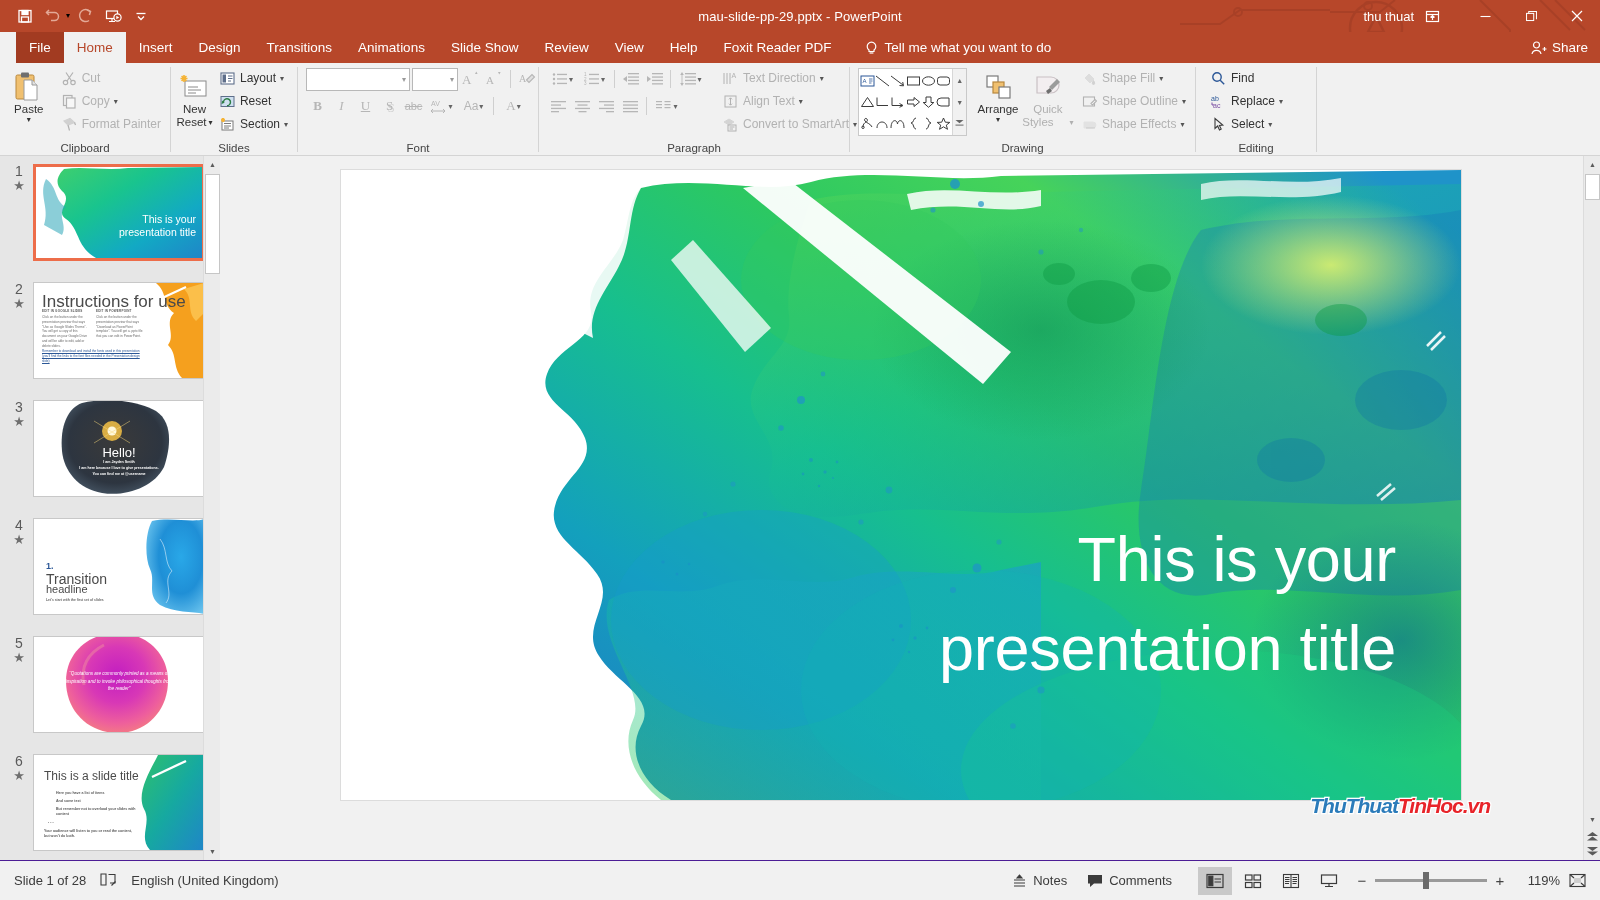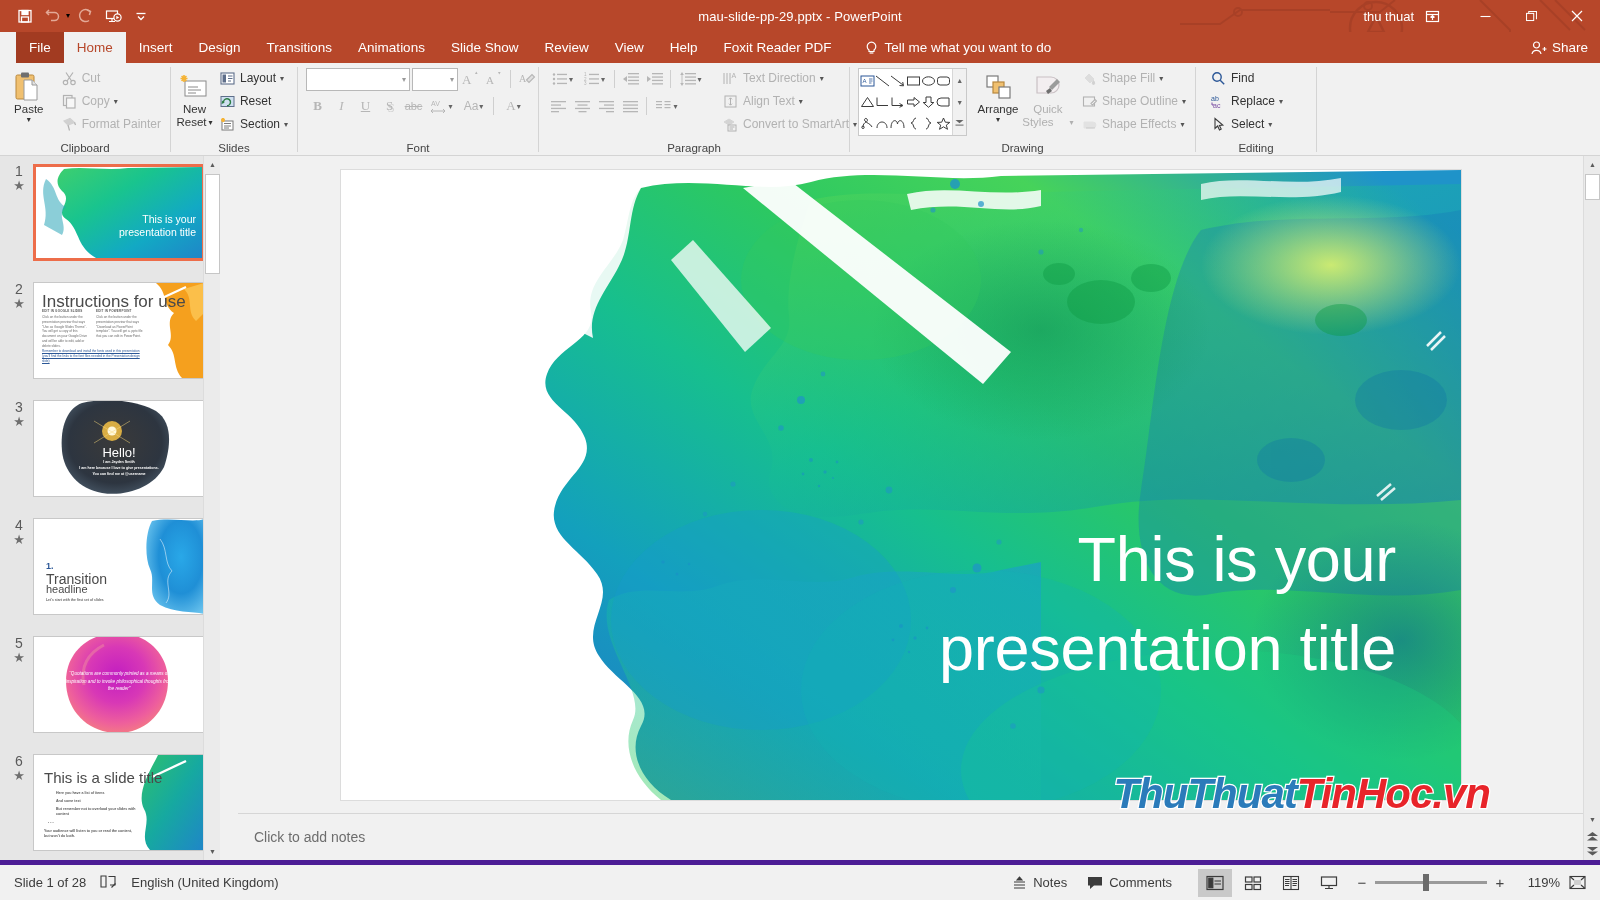--- a/index.html
+++ b/index.html
@@ -1061,7 +1061,7 @@
                 <path d="M124 0 L170 0 V95 L116 95 C104 82 118 68 110 54 C102 38 116 16 124 0 Z" fill="url(#g6)"></path>
                 <path d="M118 22 L152 6" stroke="#fff" stroke-width="2.4" fill="none"></path>
               </svg>
-              <div class="mini-t" style="left:10px;top:14px;font-size:15px;color:#4a4a4a">This is a slide title</div>
+              <div class="mini-t" style="left:10px;top:14px;font-size:12px;color:#4a4a4a">This is a slide title</div>
               <div class="mini-t" style="left:22px;top:36px;font-size:3.6px;color:#5a5a5a;font-weight:bold">Here you have a list of items</div>
               <div class="mini-t" style="left:22px;top:44px;font-size:3.6px;color:#5a5a5a;font-weight:bold">And some text</div>
               <div class="mini-t" style="left:22px;top:52px;width:80px;font-size:3.6px;color:#5a5a5a;font-weight:bold;line-height:1.5">But remember not to overload your slides with content</div>

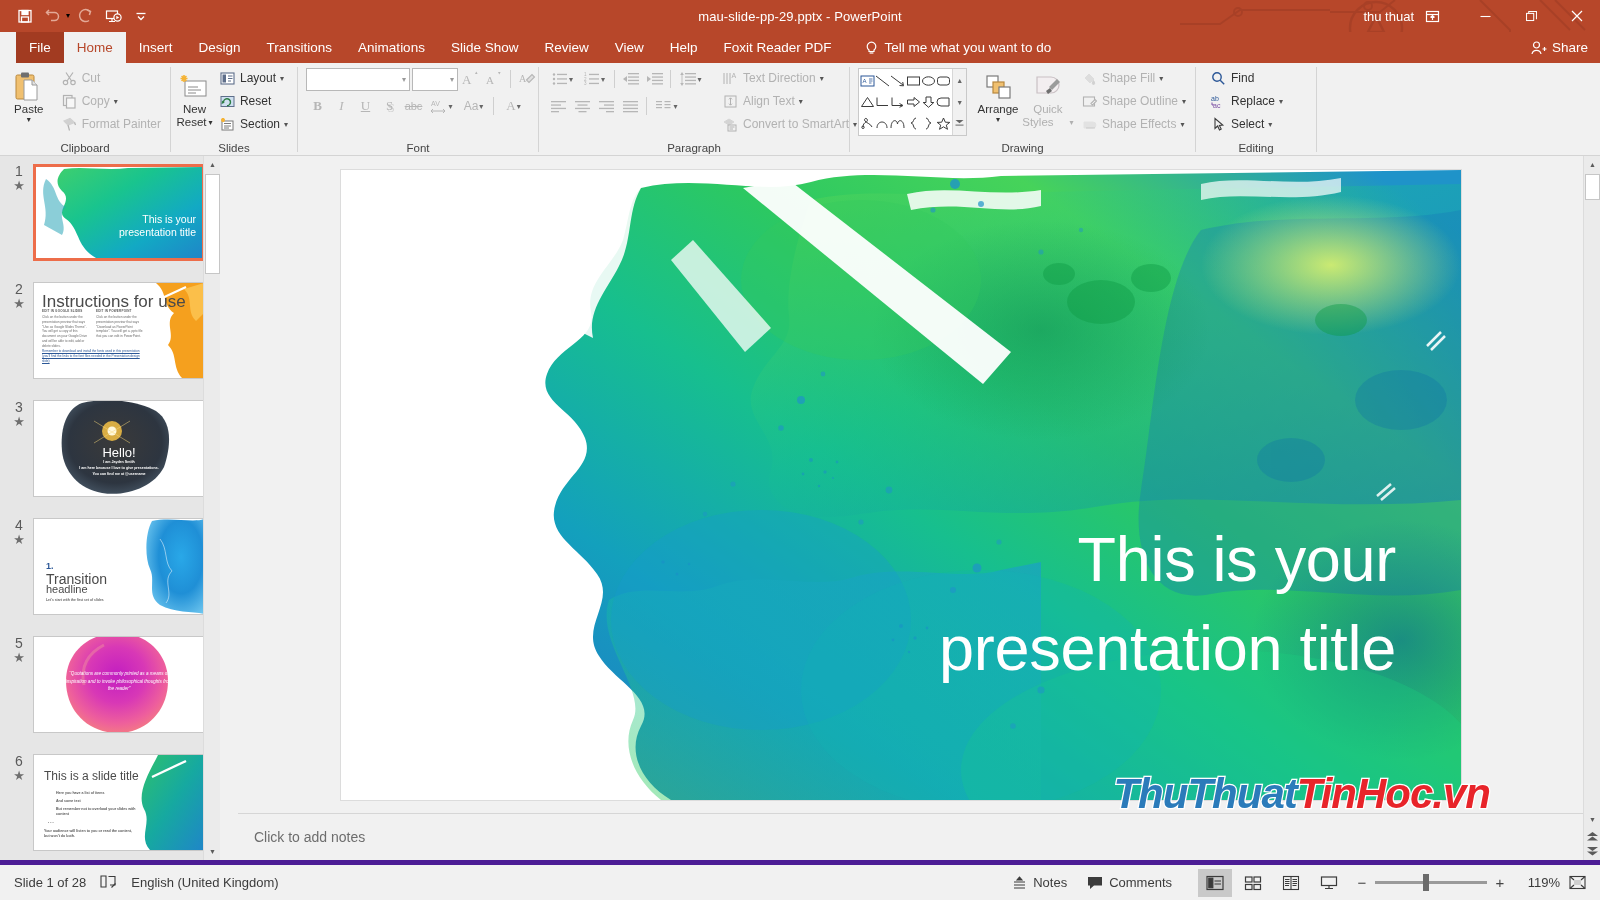--- a/index.html
+++ b/index.html
@@ -219,7 +219,7 @@
   .watermark {
     position: absolute; right: 110px; bottom: 42px; z-index: 40;
     font-family: "Liberation Sans", sans-serif;
-    font-size: 42px; font-weight: bold; font-style: italic; letter-spacing: -1px;
+    font-size: 21px; font-weight: bold; font-style: italic; letter-spacing: -1px;
     white-space: nowrap;
   }
   .watermark span { -webkit-text-stroke: 2.5px #ffffff; paint-order: stroke fill; }

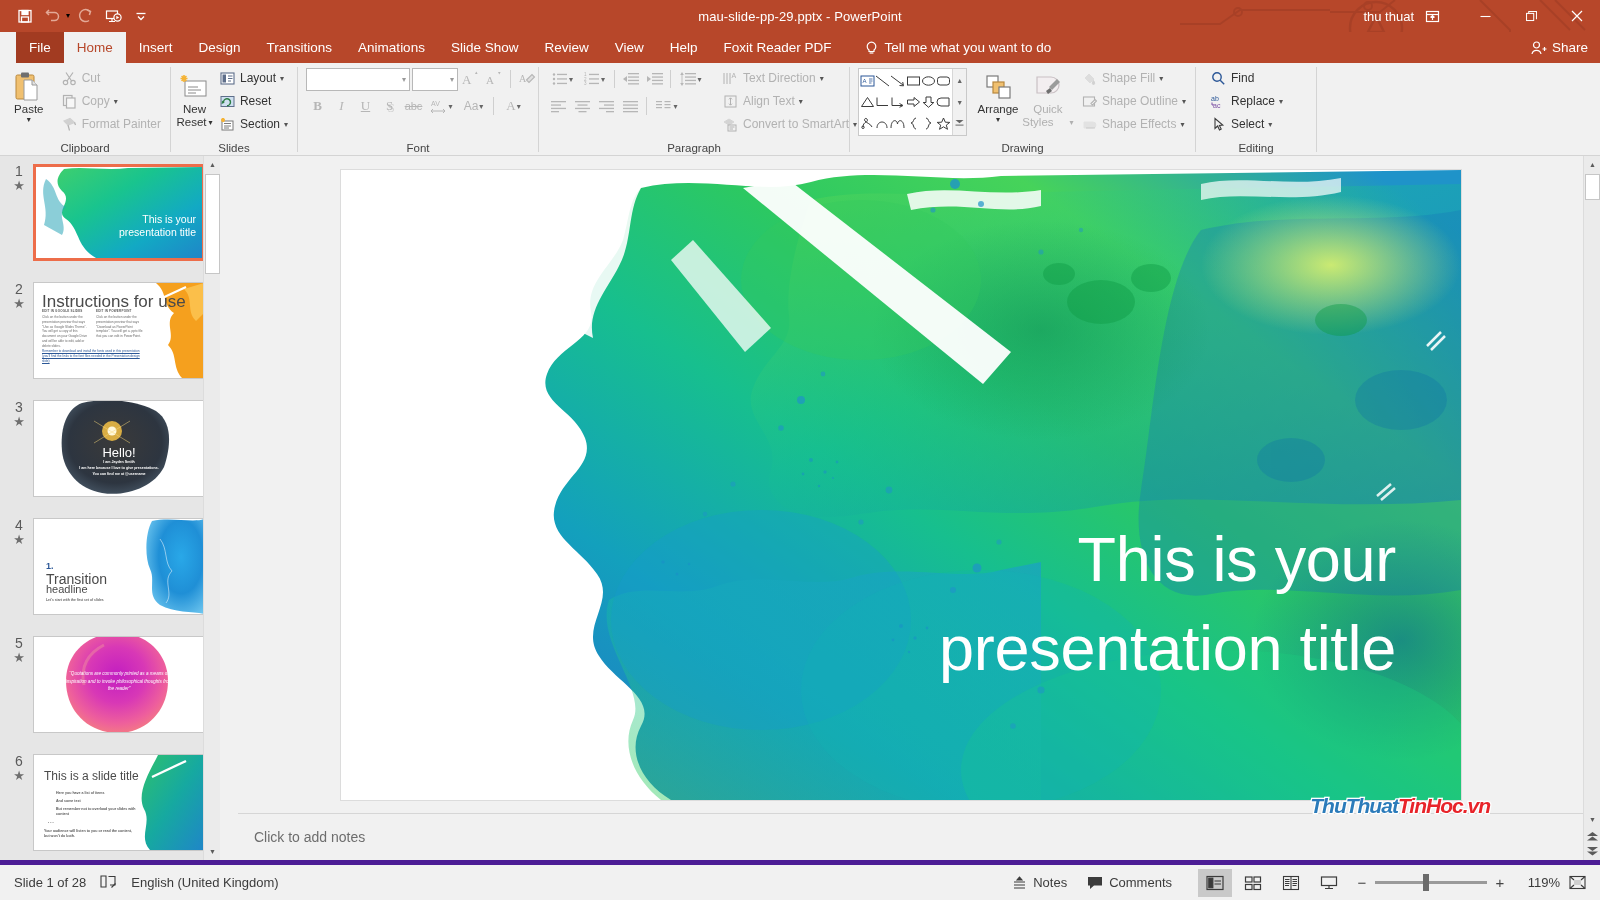--- a/index.html
+++ b/index.html
@@ -1217,9 +1217,6 @@
       </div>
     </div>
 
-    <div class="notesbar">
-      <span>Click to add notes</span>
-    </div>
 
     <div class="rscroll">
       <div class="rs-btn" style="top:0">▲</div>

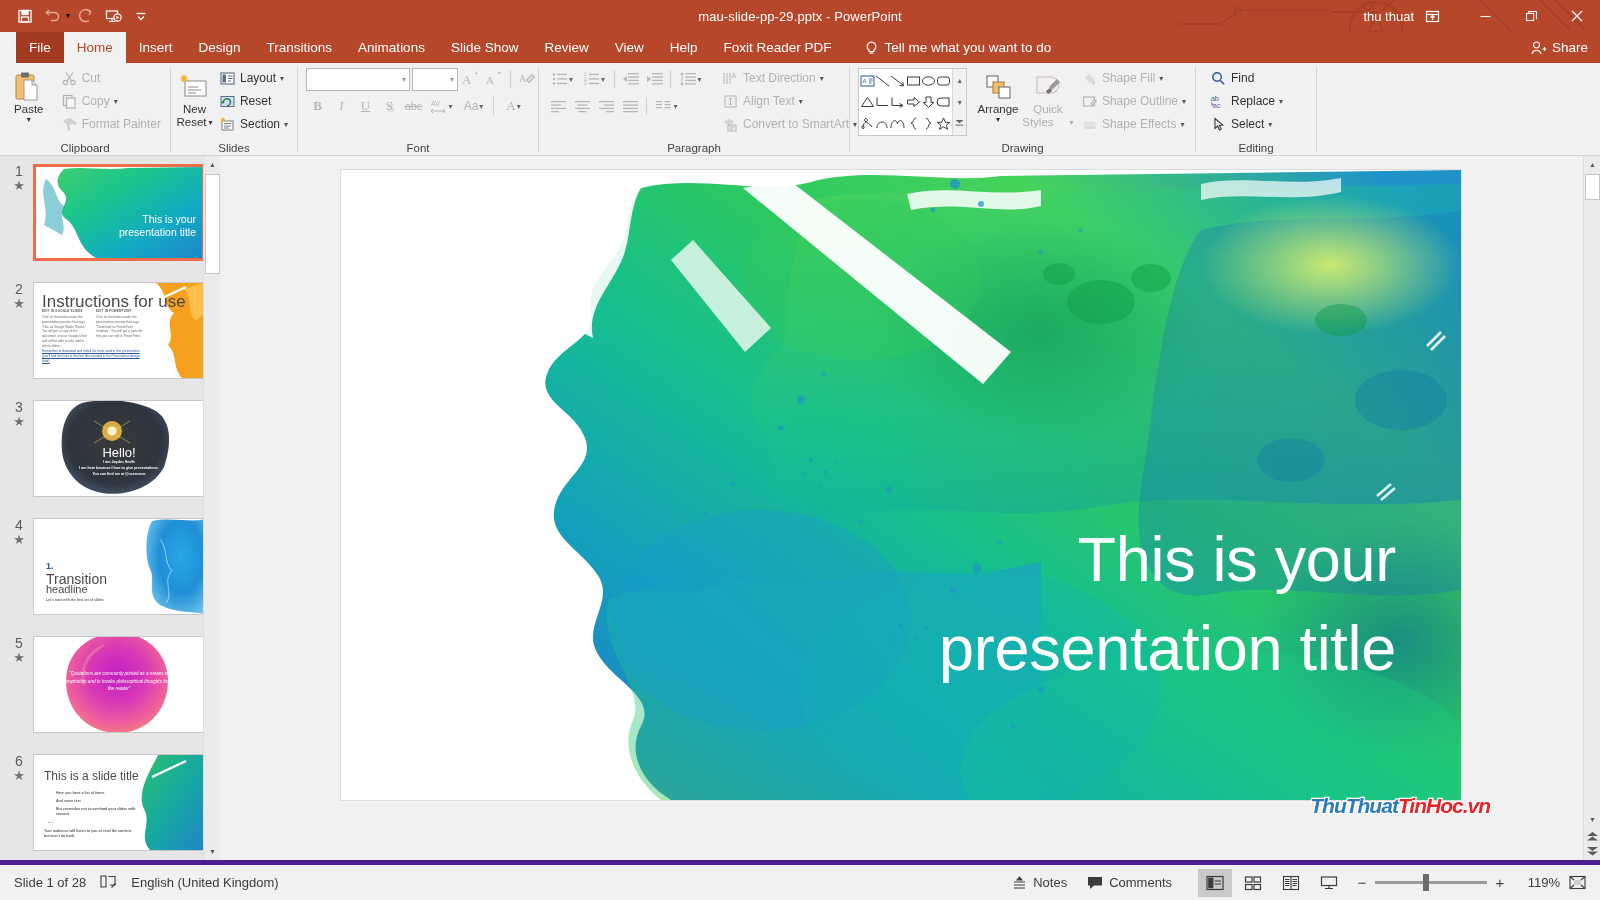--- a/index.html
+++ b/index.html
@@ -229,7 +229,7 @@
   
   .statusbar {
     position: absolute; left: 0; bottom: 0; width: 1600px; height: 40px;
-    background: #f1f1f1; border-top: 5px solid #4c1d95;
+    background: #f1f1f1; border-top: 1px solid #4c1d95;
     display: flex; align-items: center; font-size: 13px; color: #3b3b3b;
   }
   .sb-left { display: flex; align-items: center; gap: 14px; padding-left: 14px; }

